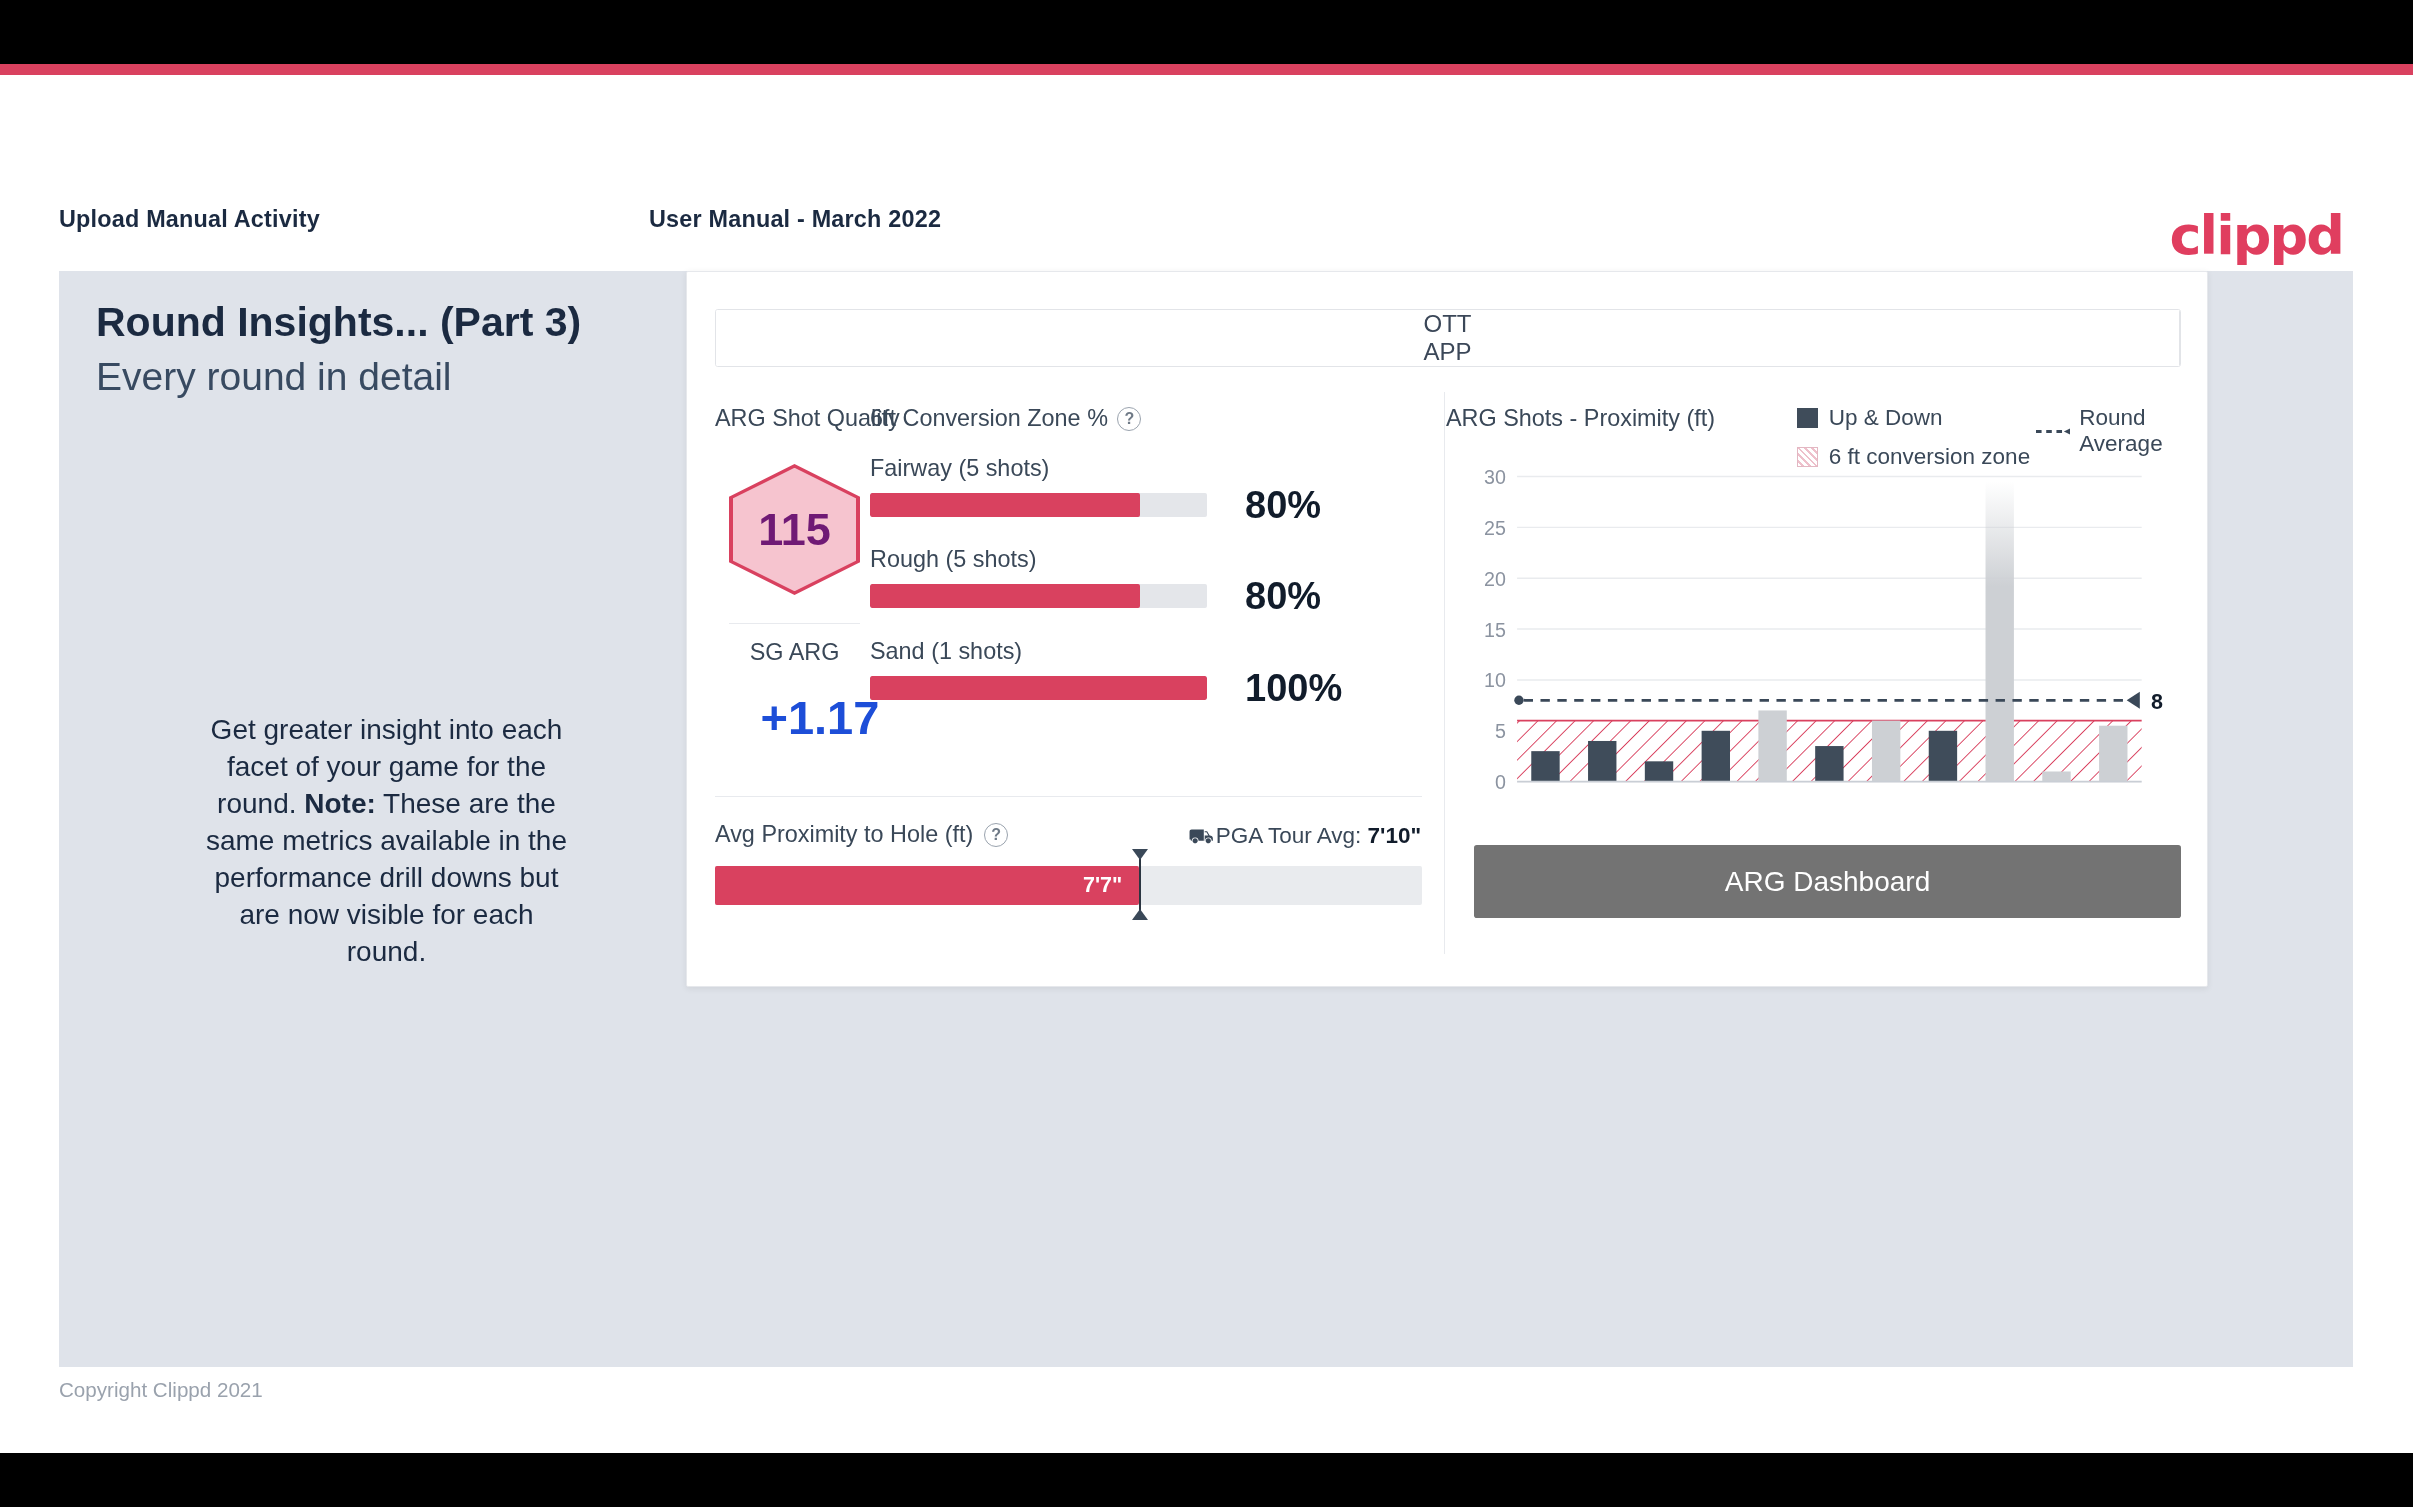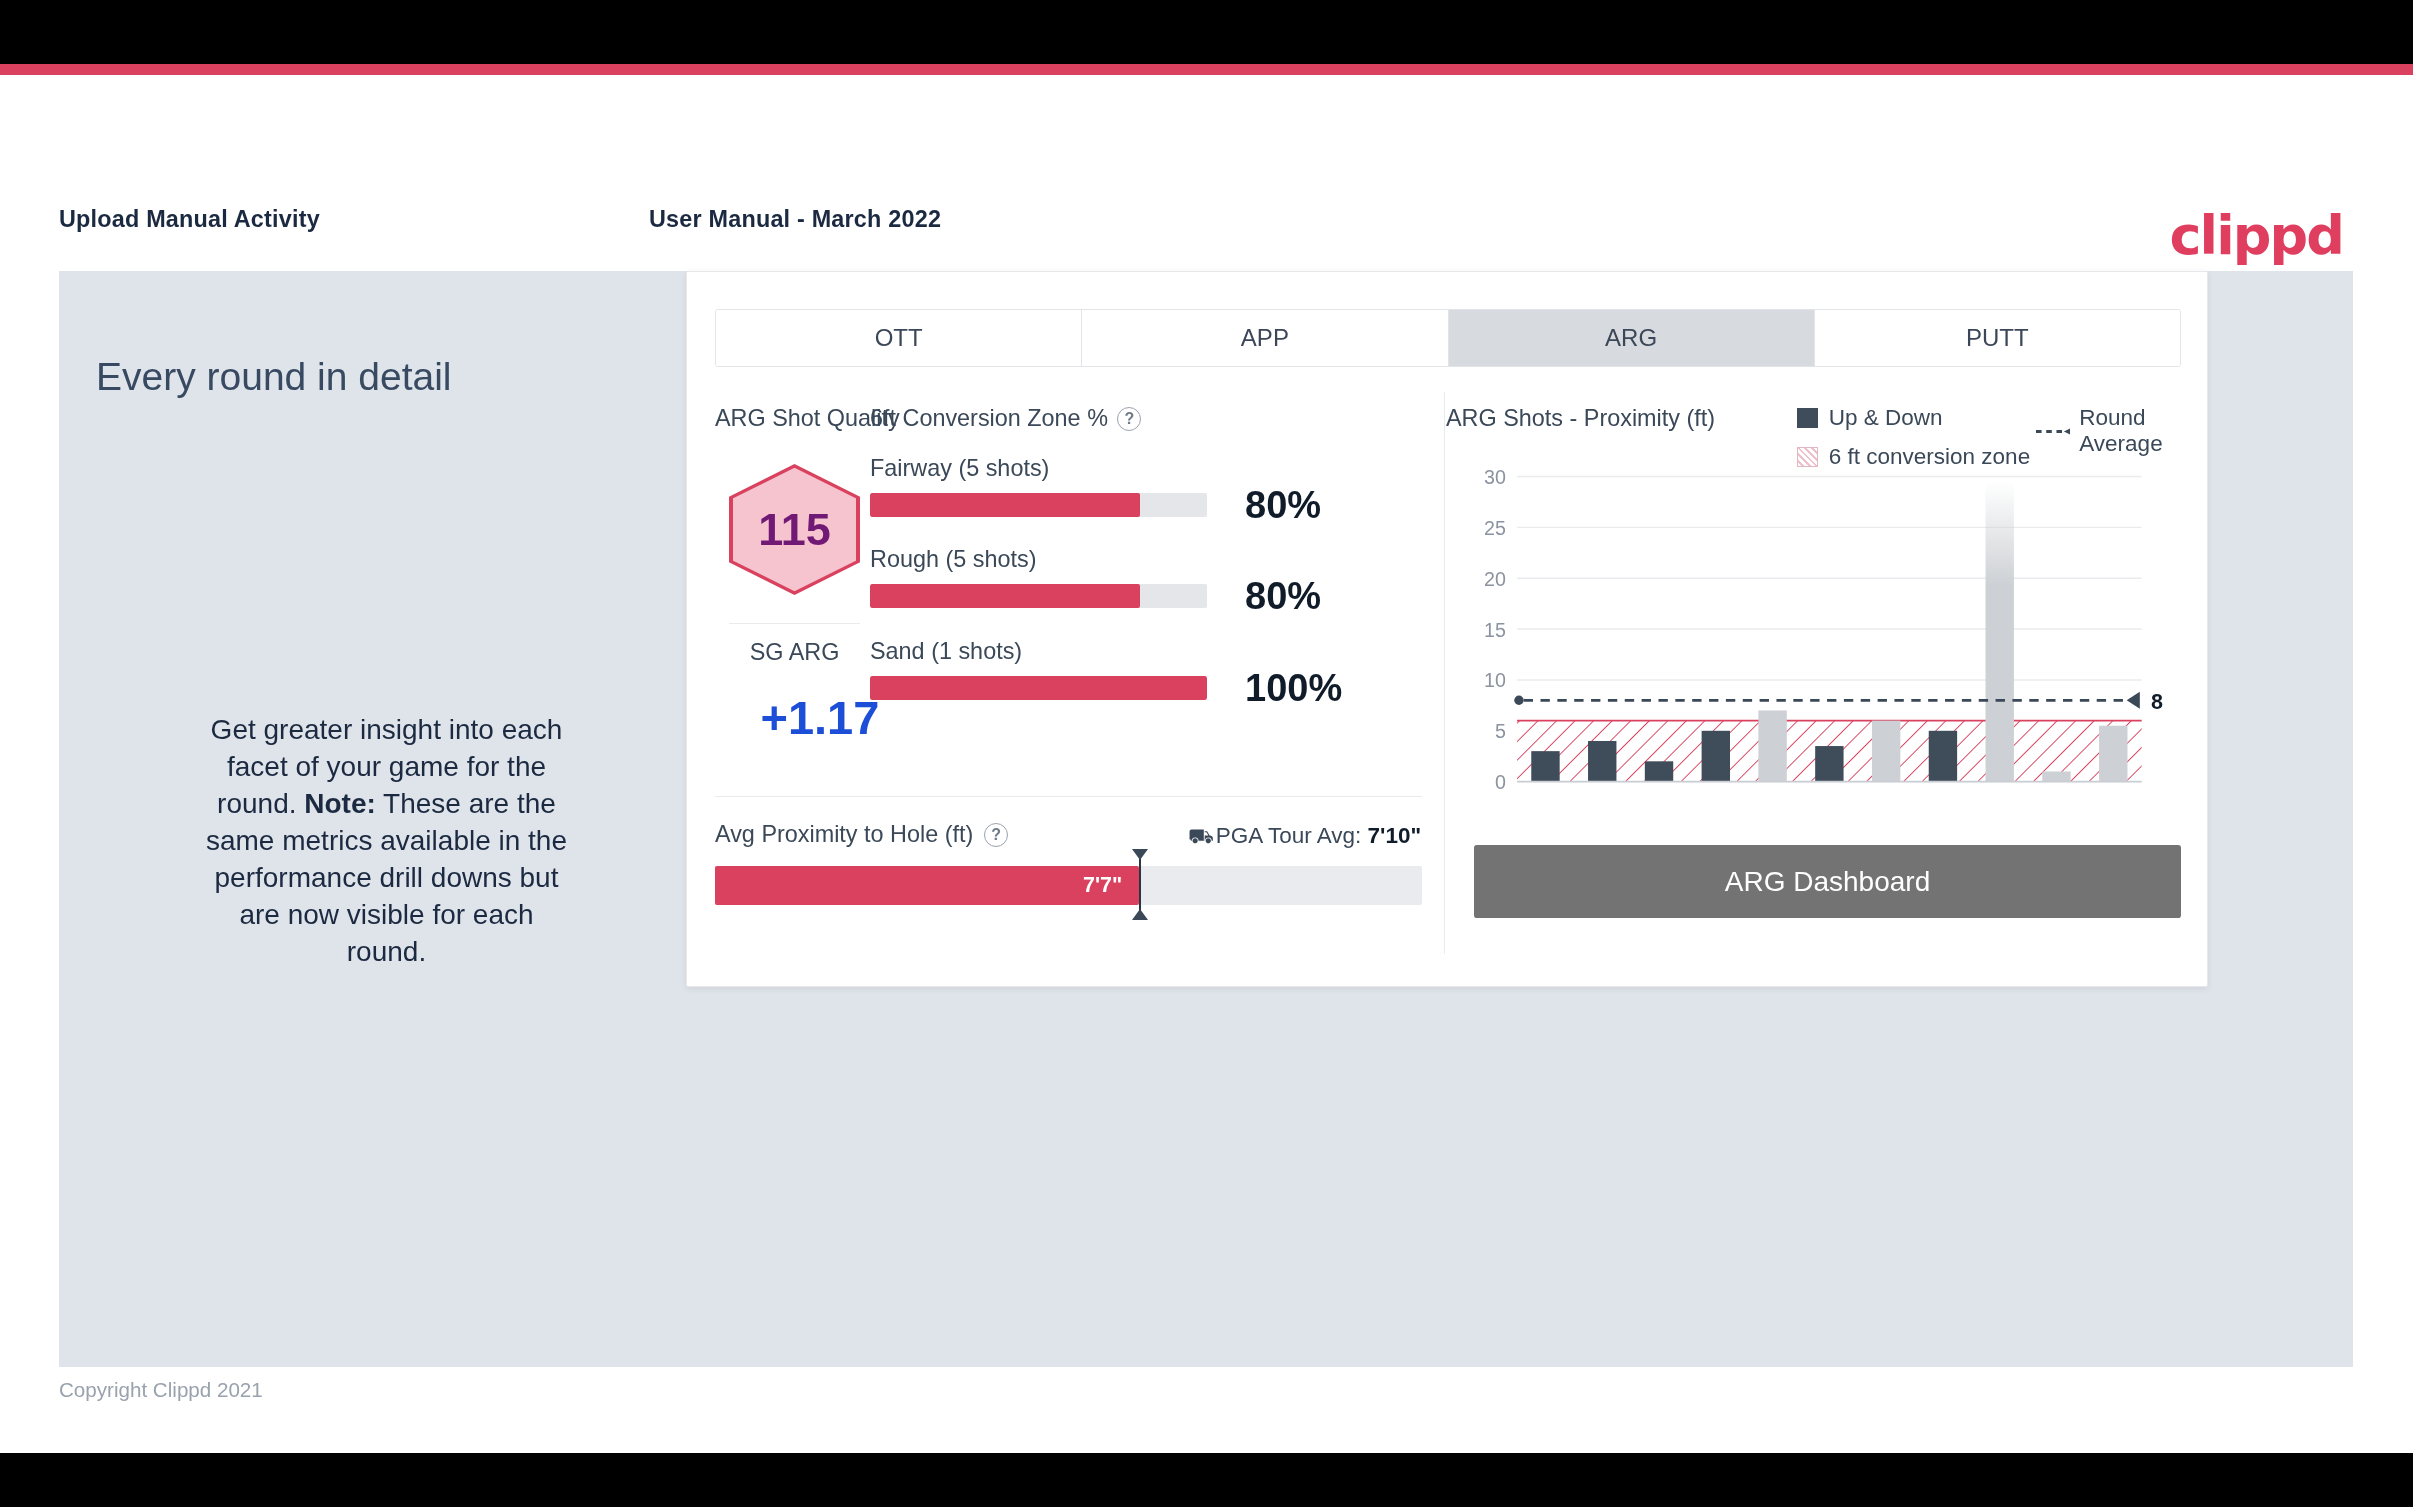--- a/index.html
+++ b/index.html
@@ -133,6 +133,7 @@
 
 <div class="slide">
 
+  <div class="title">Round Insights... (Part 3)</div>
   <div class="subtitle">Every round in detail</div>
 
   <div class="lefttext">

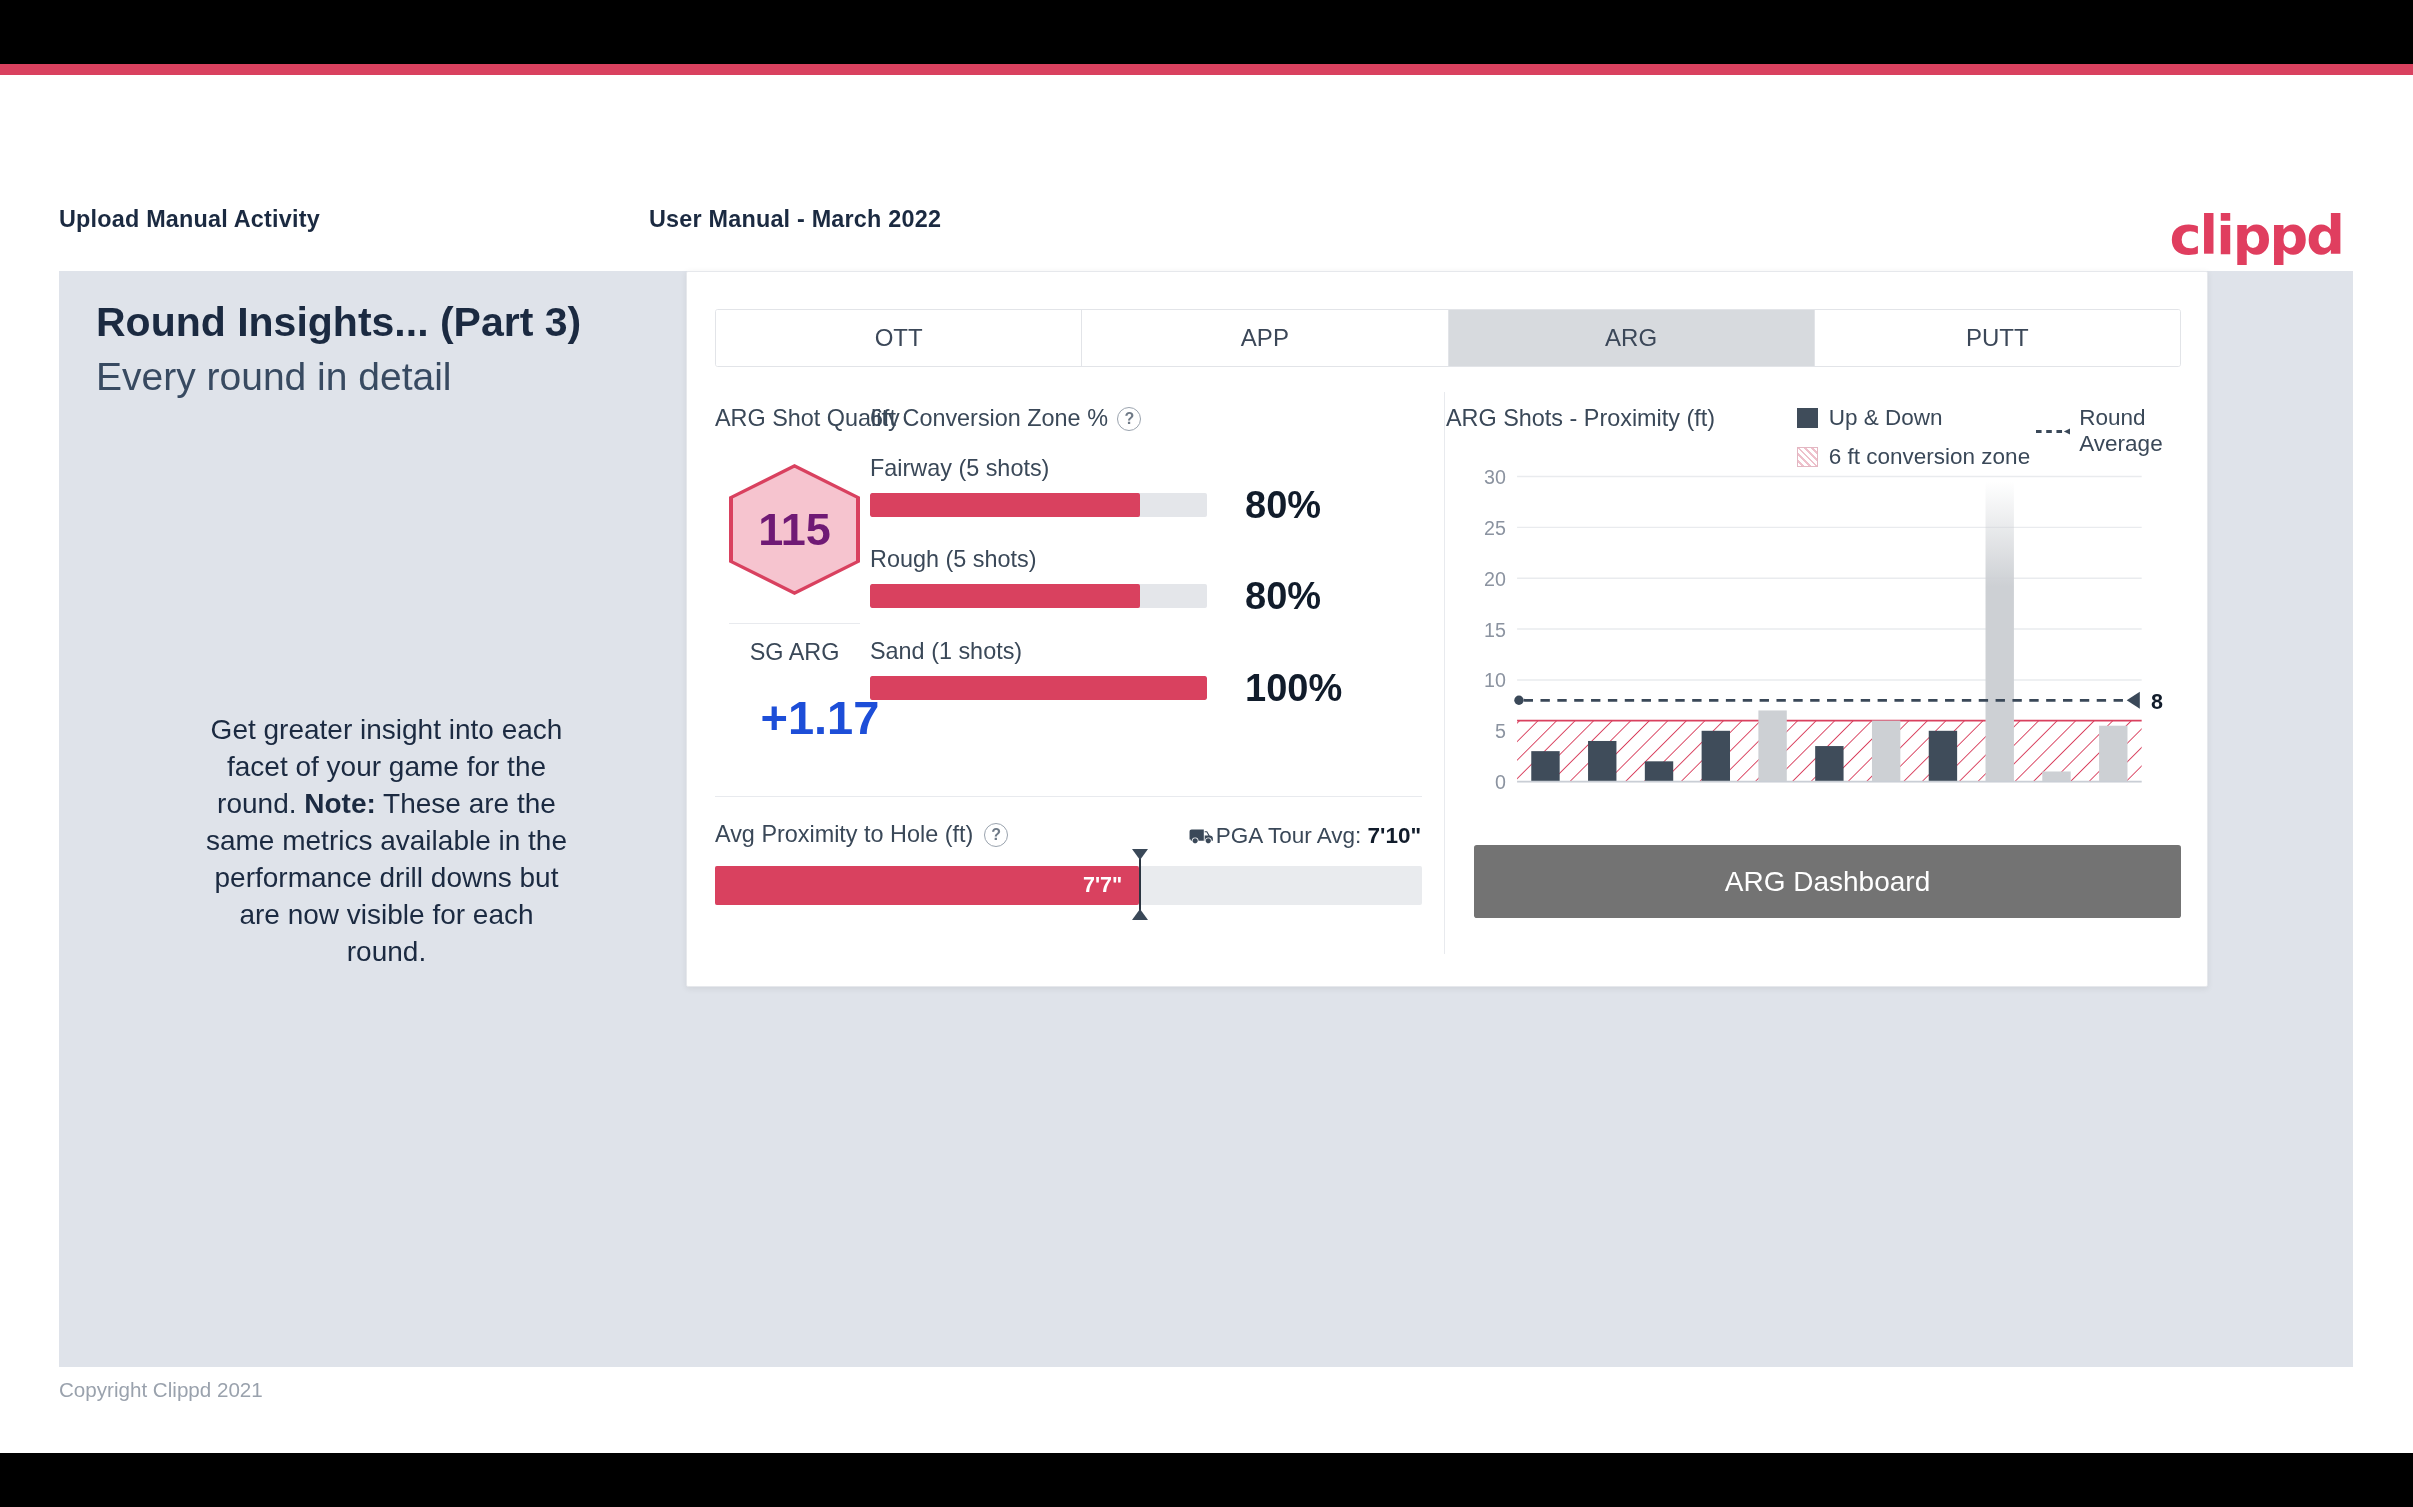--- a/index.html
+++ b/index.html
@@ -44,7 +44,7 @@
 
   
   .tabs { position:absolute; left:28px; top:37px; width:1466px; height:58px;
-          display:flex; border:0.9px solid #e2e4e8; background:#fff; border-radius:2.8px; overflow:hidden;}
+          display:flex; border:0.9px solid #e2e4e8; background:#fff; border-radius:2.8px; overflow:hidden;flex-direction:column;}
   .tab { flex:1; display:flex; align-items:center; justify-content:center;
          font-size:24px; color:#3b4758; border-right:0.9px solid #e2e4e8; background:#fff; cursor:pointer;}
   .tab:last-child { border-right:none; }

